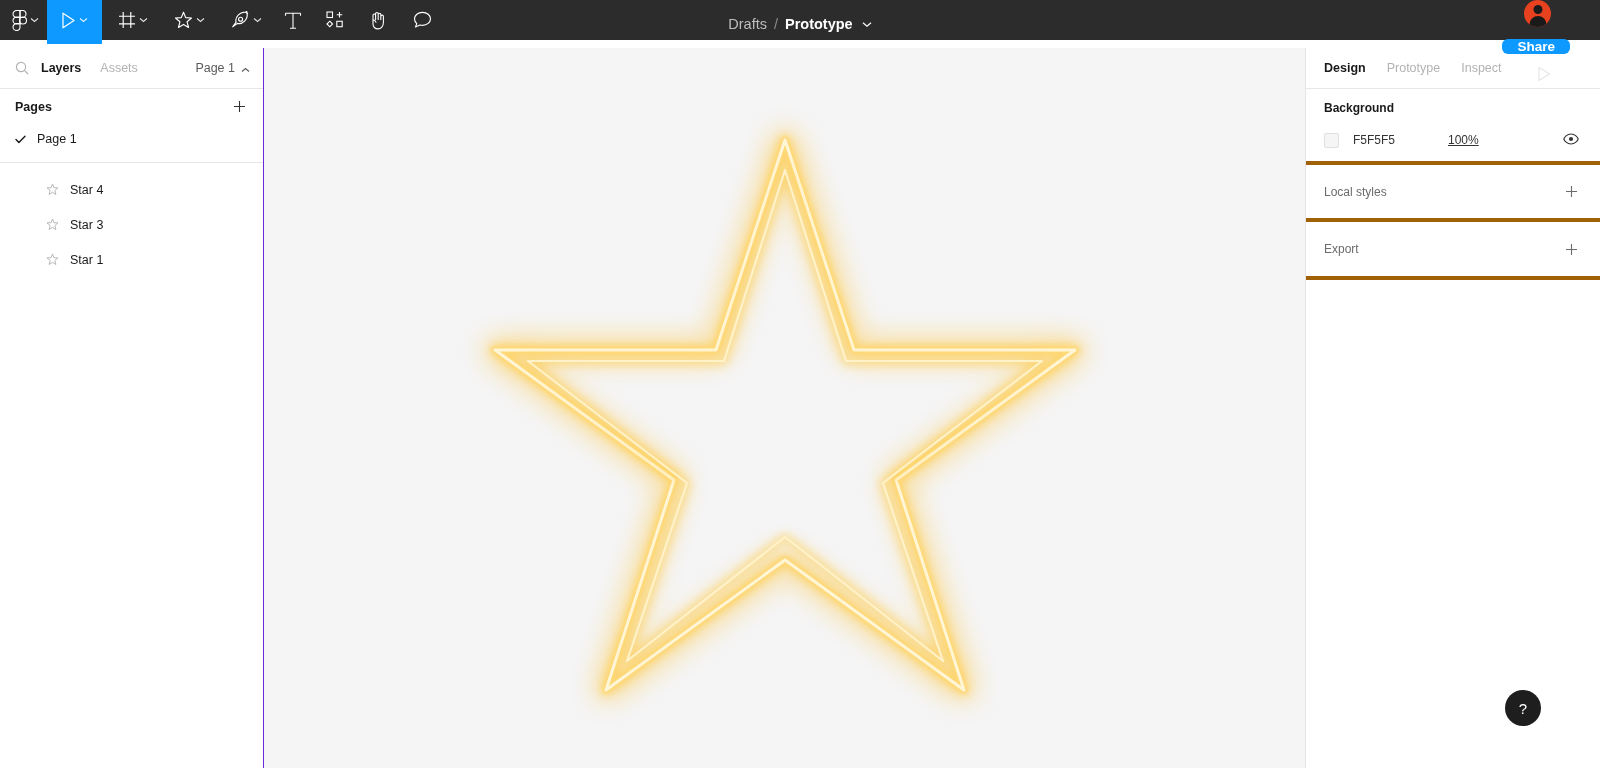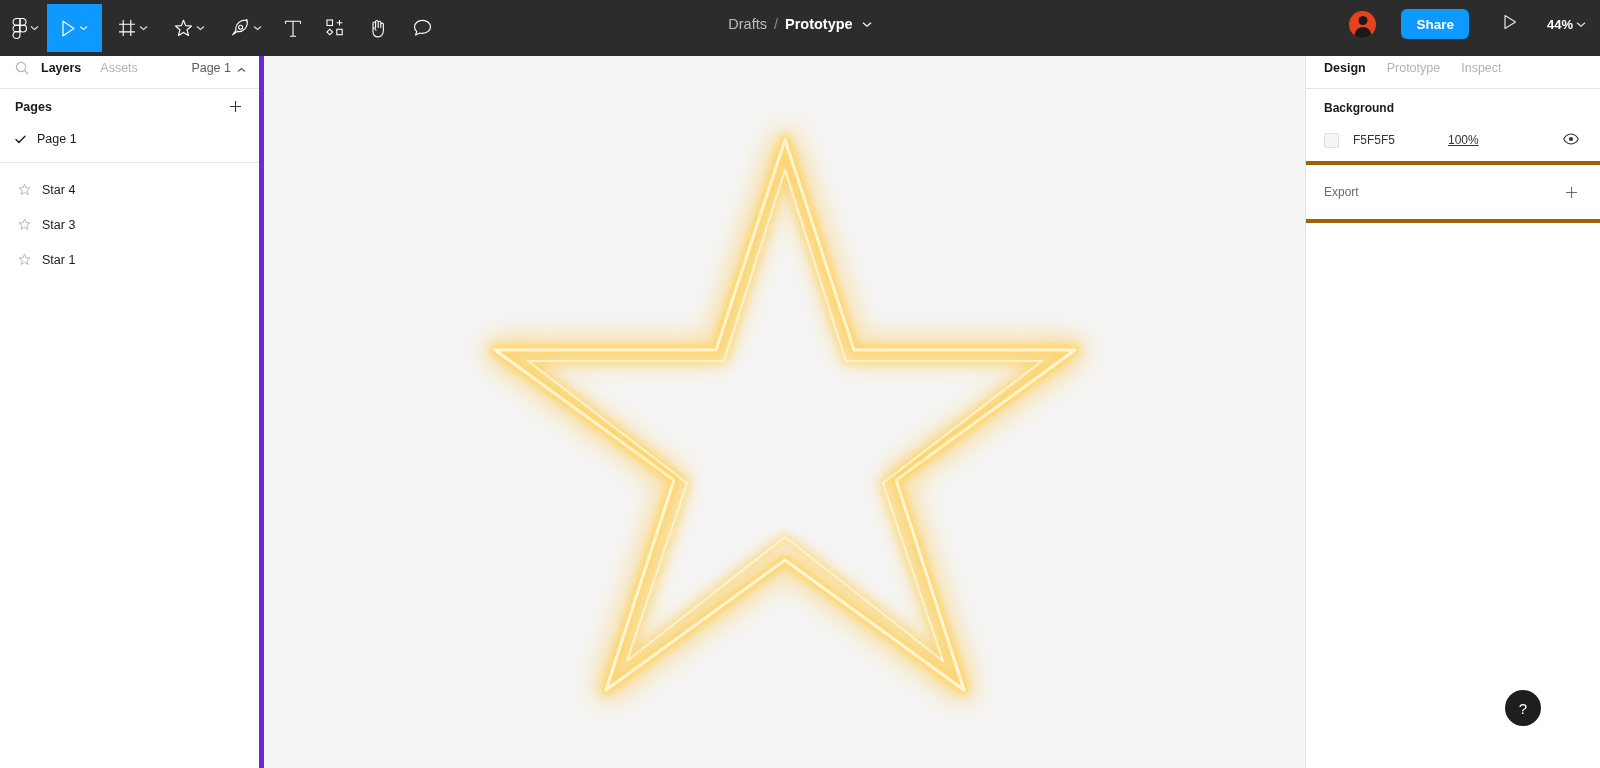--- a/index.html
+++ b/index.html
@@ -12,7 +12,7 @@
 
   
   .topbar{
-    position:absolute; left:0; top:0; width:1600px; height:56px;
+    position:absolute; left:0; top:0; width:1600px; height:40px;
     background:#2c2c2c;
     display:flex; align-items:center;
     color:#ffffff;

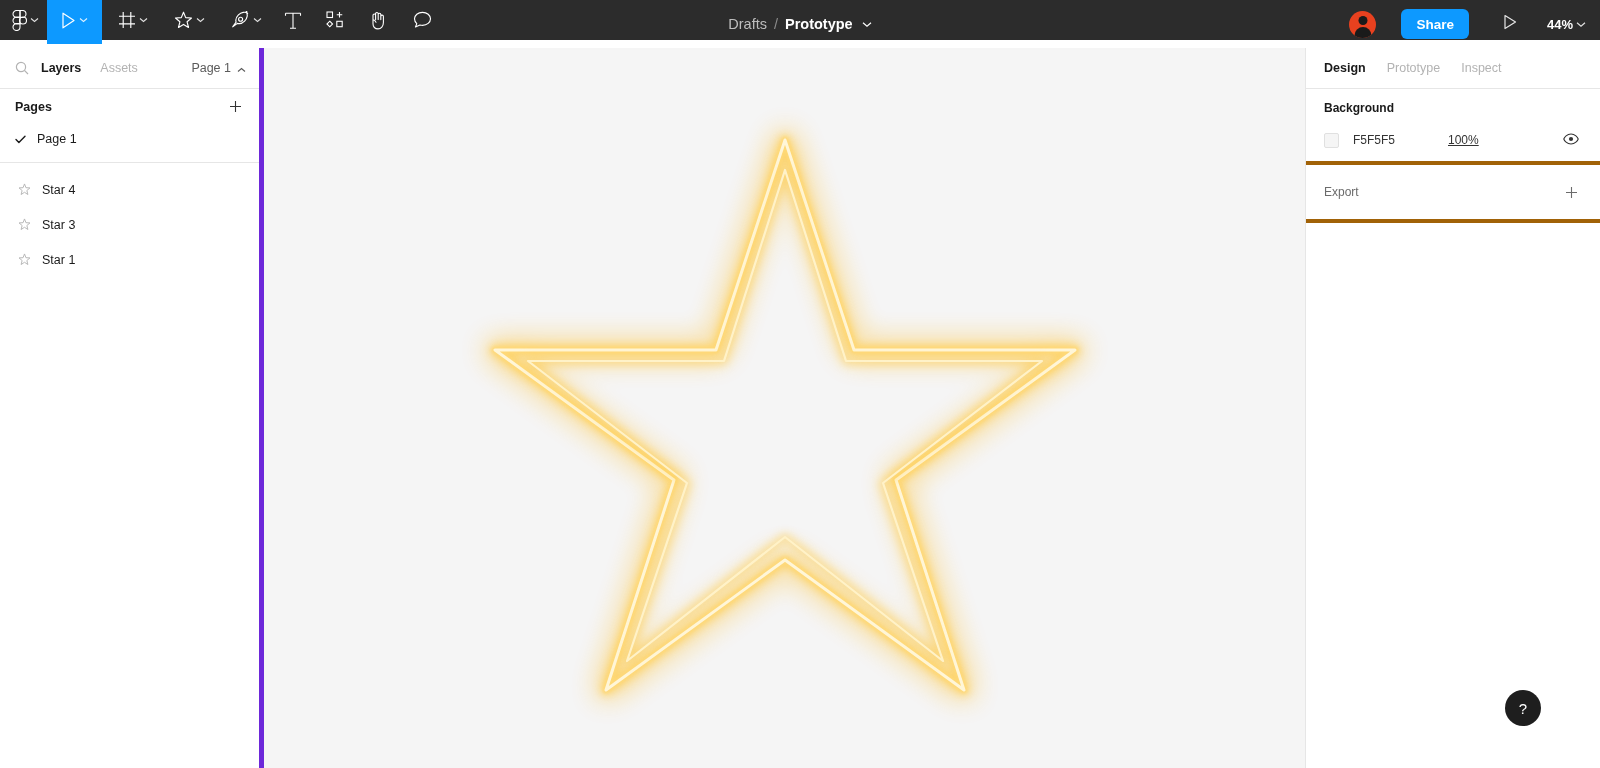--- a/index.html
+++ b/index.html
@@ -44,6 +44,7 @@
     position:absolute; right:0; top:0; height:48px;
     display:flex; align-items:center; gap:12px;
     padding-right:14px;
+    flex-direction:column;
   }
   .avatar{
     width:27px; height:27px; border-radius:50%;

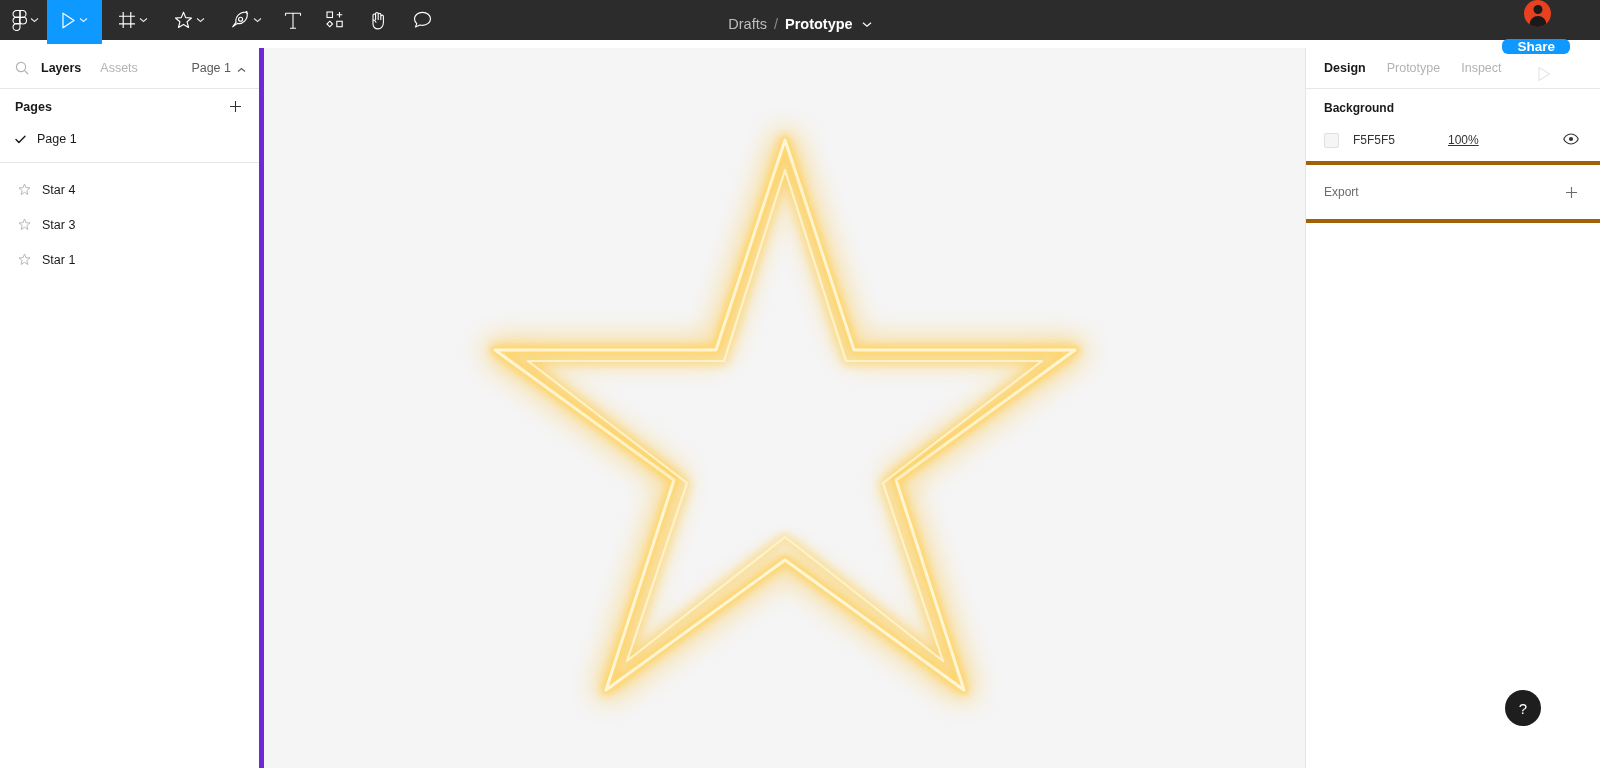--- a/index.html
+++ b/index.html
@@ -74,7 +74,7 @@
   
   .left{
     position:absolute; left:0; top:48px; width:264px; height:720px;
-    background:#ffffff; border-right:5px solid #6d28d9; z-index:20;
+    background:#ffffff; border-right:1px solid #6d28d9; z-index:20;
   }
   .left-tabs{
     height:41px; display:flex; align-items:center; padding:0 13px;

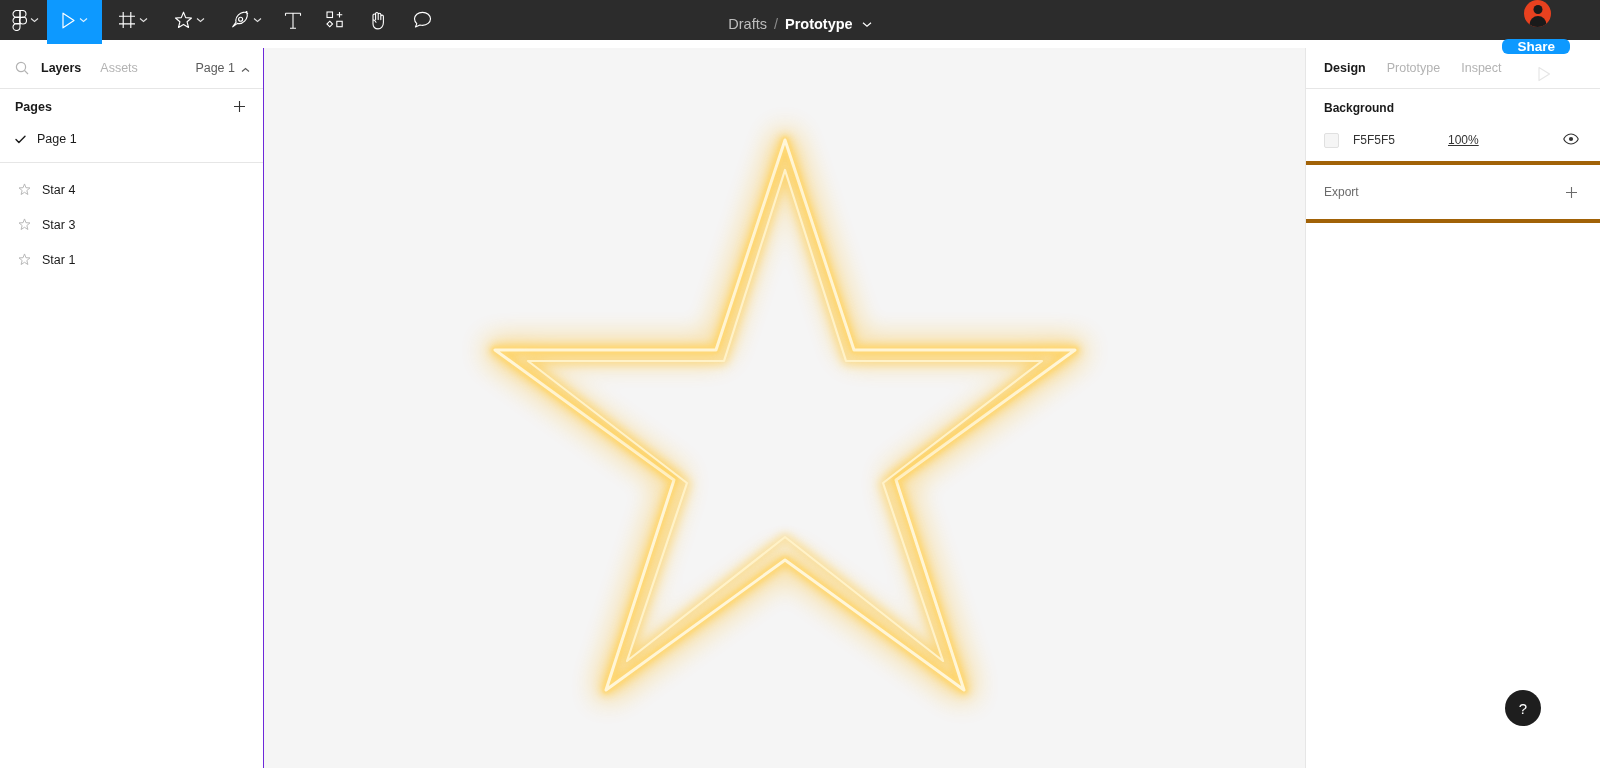--- a/index.html
+++ b/index.html
@@ -103,7 +103,7 @@
 
   .layer-list{ padding-top:9px; }
   .layer-row{
-    height:35px; display:flex; align-items:center; padding-left:18px; cursor:pointer;
+    height:35px; display:flex; align-items:center; padding-left:18px; cursor:pointer;margin-left:28px;
   }
   .layer-ic{ width:24px; display:flex; align-items:center; }
   .layer-lbl{ font-size:12.5px; color:#1a1a1a; }

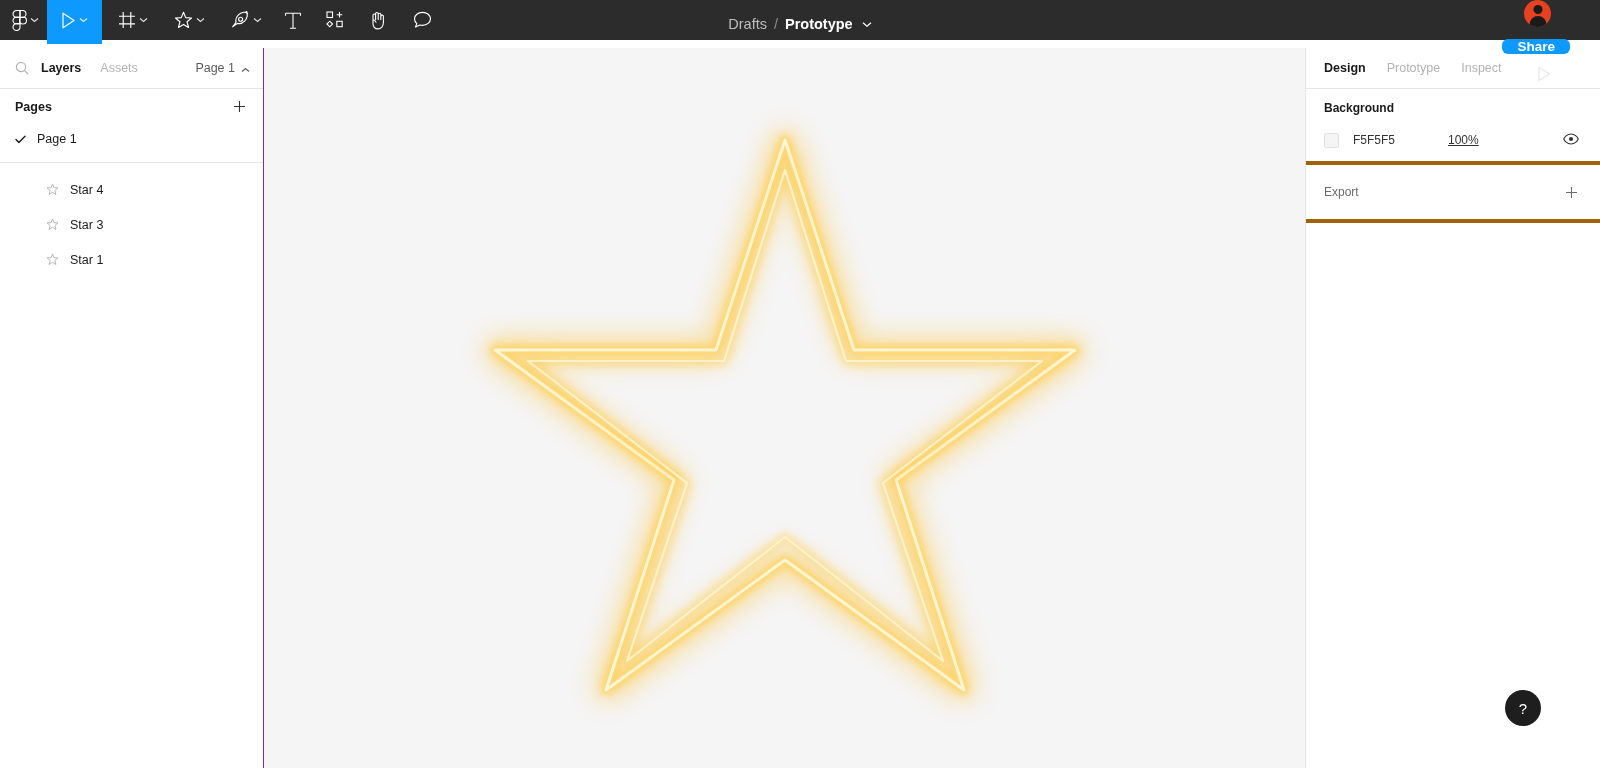--- a/index.html
+++ b/index.html
@@ -436,6 +436,16 @@
     </div>
   </div>
 
+  <div class="sect">
+    <div class="sect-hdr" style="height:53px;">
+      <span class="sect-title muted">Local styles</span>
+      <span class="sect-plus">
+        <svg width="13" height="13" viewBox="0 0 13 13">
+            <path d="M6.5 1v11M1 6.5h11" stroke="#6b6b6b" stroke-width="1.1"></path>
+          </svg>
+      </span>
+    </div>
+  </div>
 
   <div class="sect">
     <div class="sect-hdr" style="height:54px;justify-content:space-between;">

